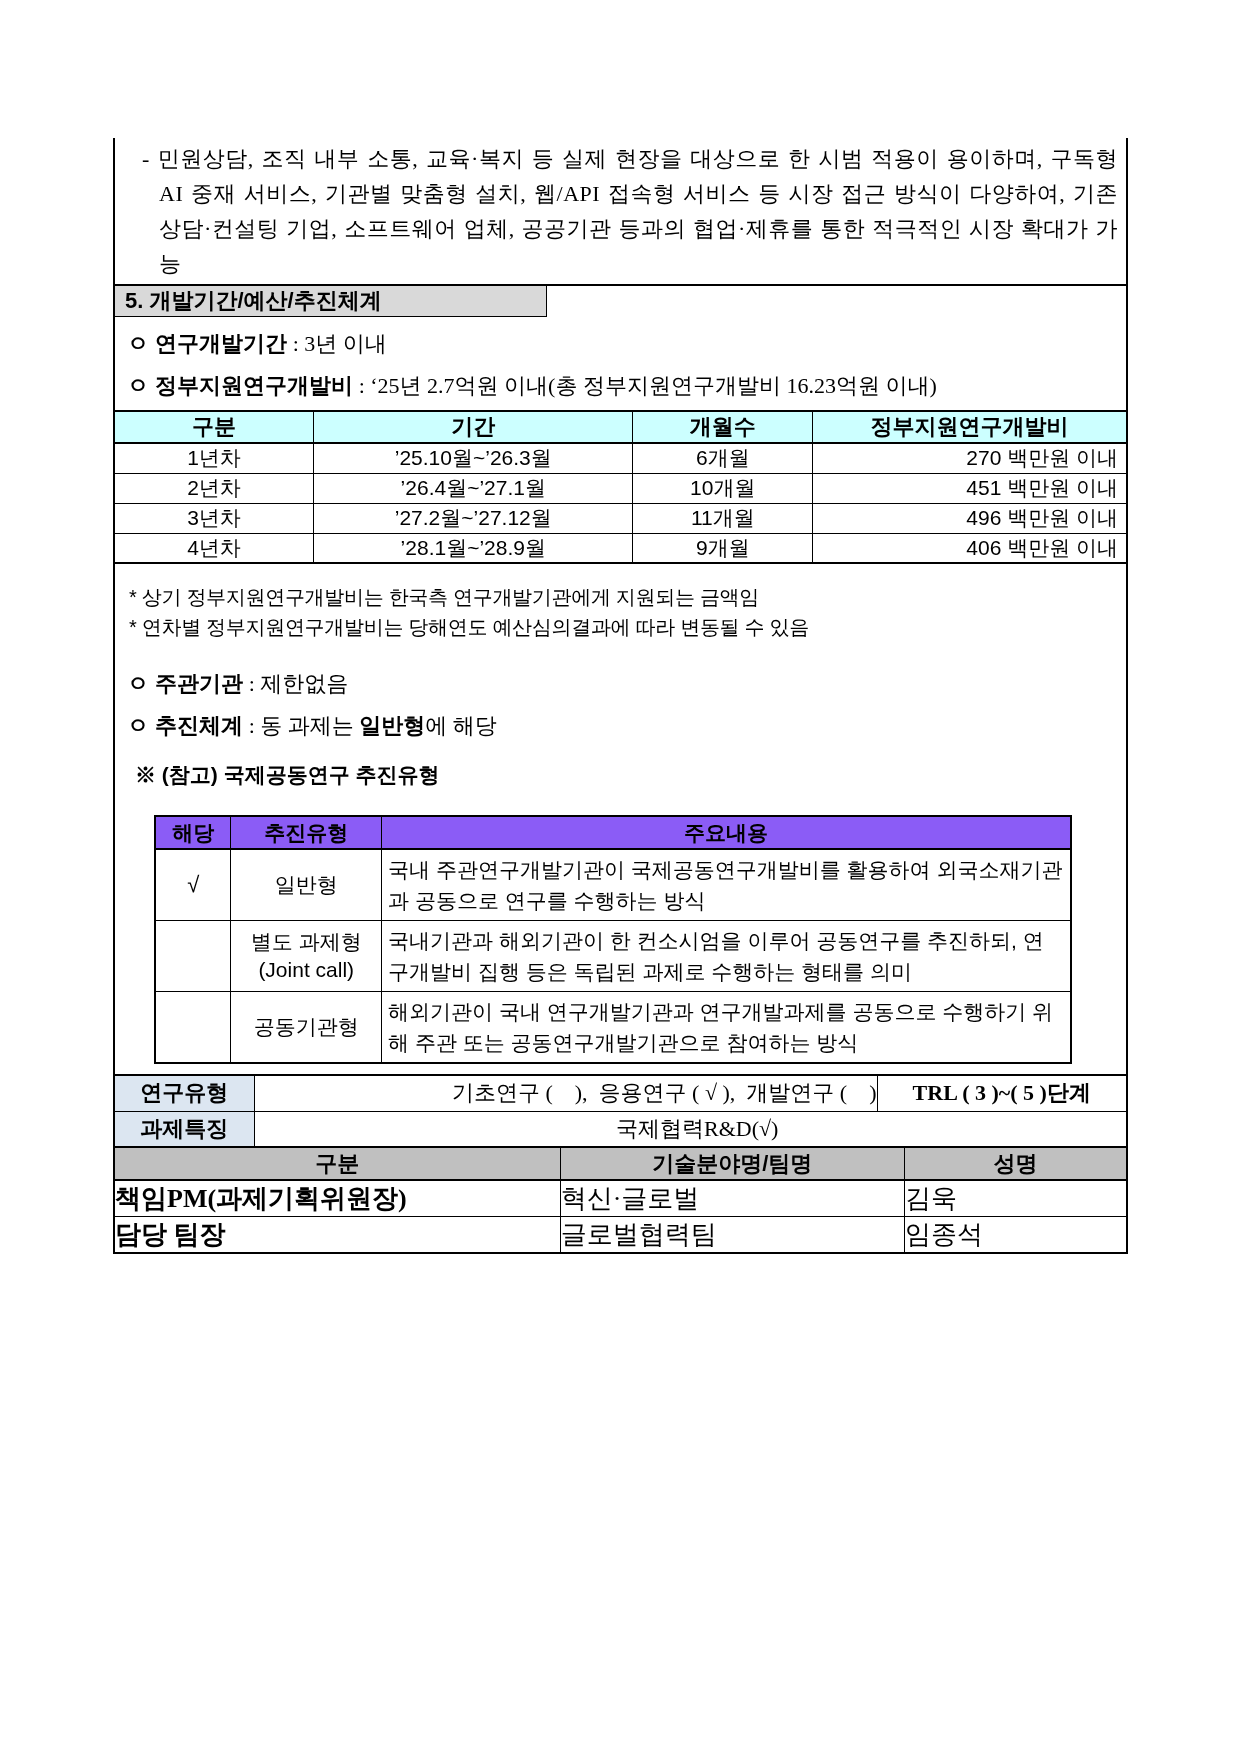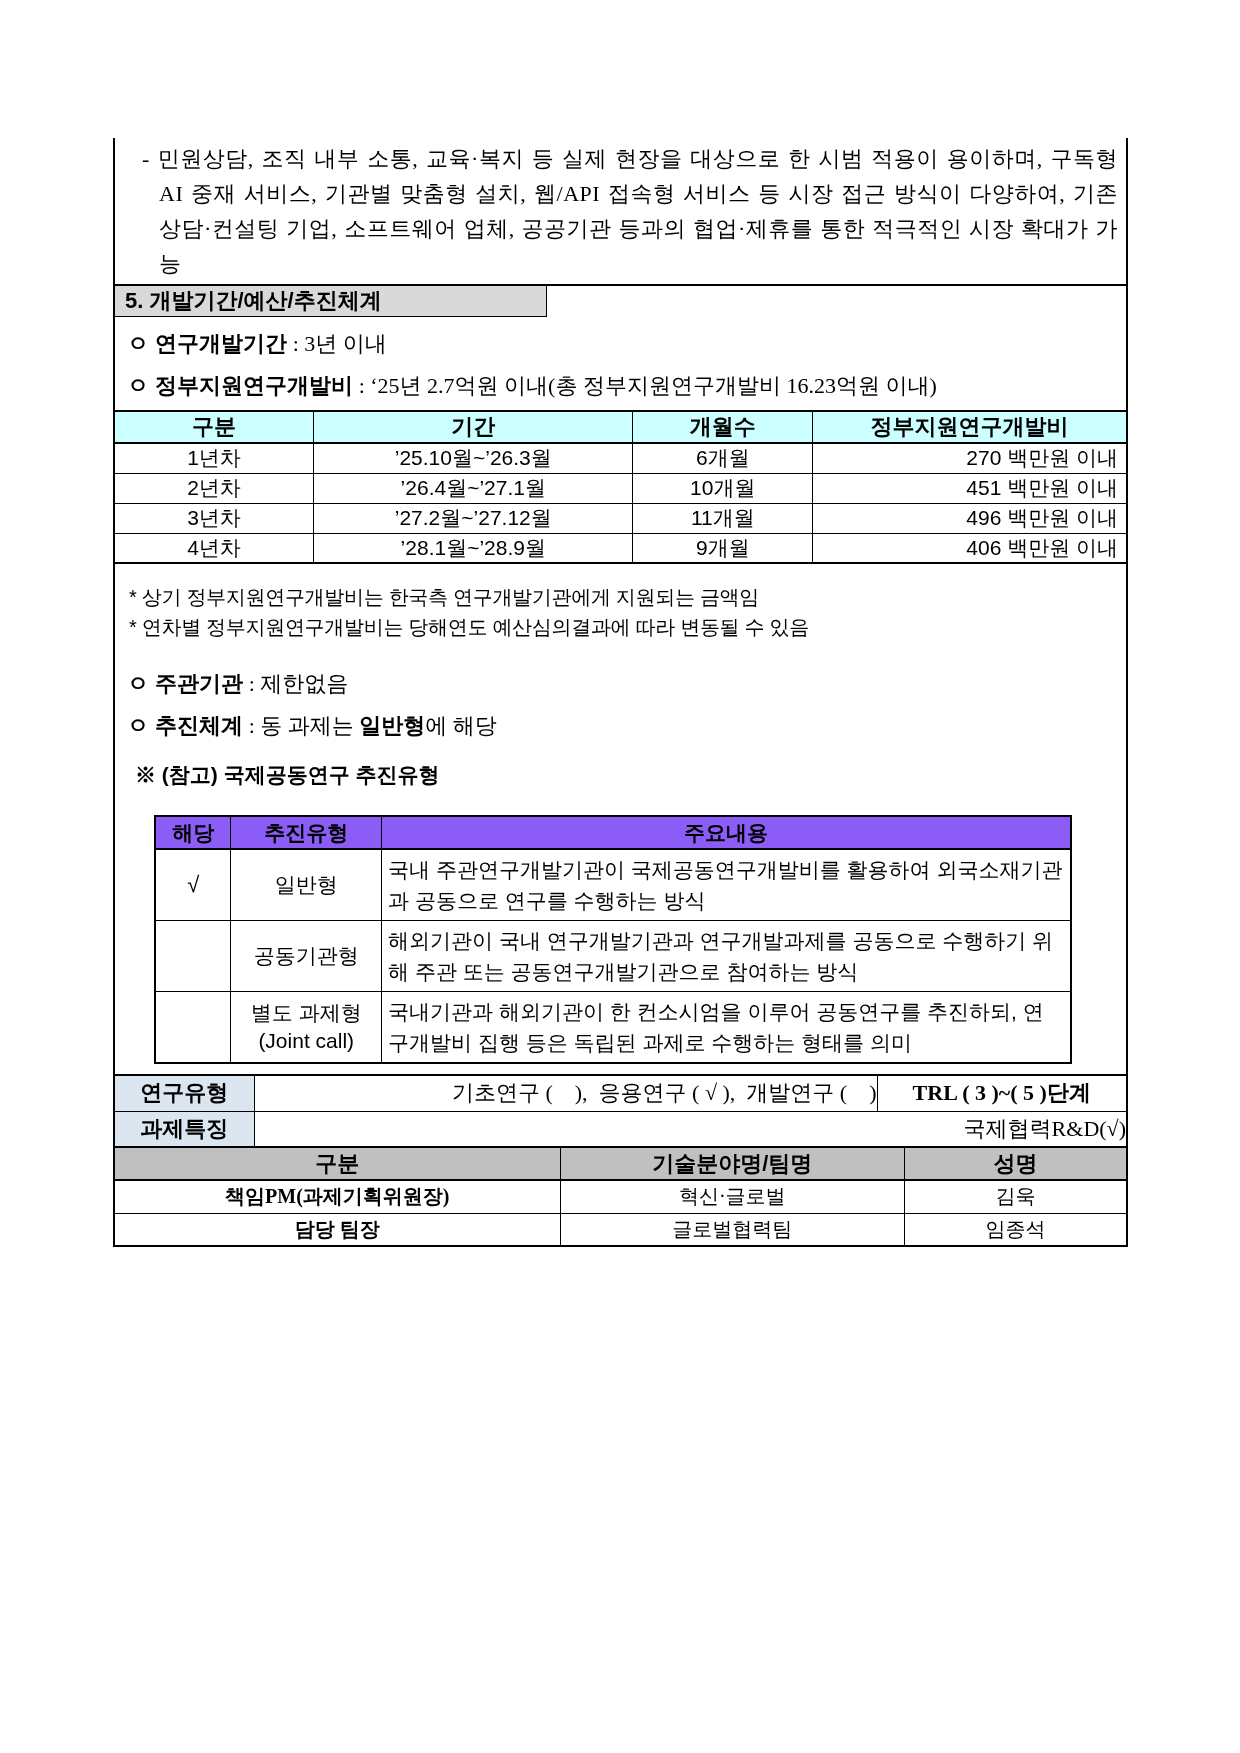--- a/index.html
+++ b/index.html
@@ -217,16 +217,16 @@
           </tr>
           <tr class="content-row">
             <td class="c-check"></td>
-            <td class="c-type">공동기관형</td>
-            <td class="c-desc">해외기관이 국내 연구개발기관과 연구개발과제를 공동으로 수행하기 위해 주관 또는 공동연구개발기관으로 참여하는 방식</td>
-          </tr>
-          <tr class="content-row">
-            <td class="c-check"></td>
             <td class="c-type">
               <div>별도 과제형</div>
               <div>(Joint call)</div>
             </td>
             <td class="c-desc">국내기관과 해외기관이 한 컨소시엄을 이루어 공동연구를 추진하되, 연구개발비 집행 등은 독립된 과제로 수행하는 형태를 의미</td>
+          </tr>
+          <tr class="content-row">
+            <td class="c-check"></td>
+            <td class="c-type">공동기관형</td>
+            <td class="c-desc">해외기관이 국내 연구개발기관과 연구개발과제를 공동으로 수행하기 위해 주관 또는 공동연구개발기관으로 참여하는 방식</td>
           </tr>
         </tbody>
       </table>

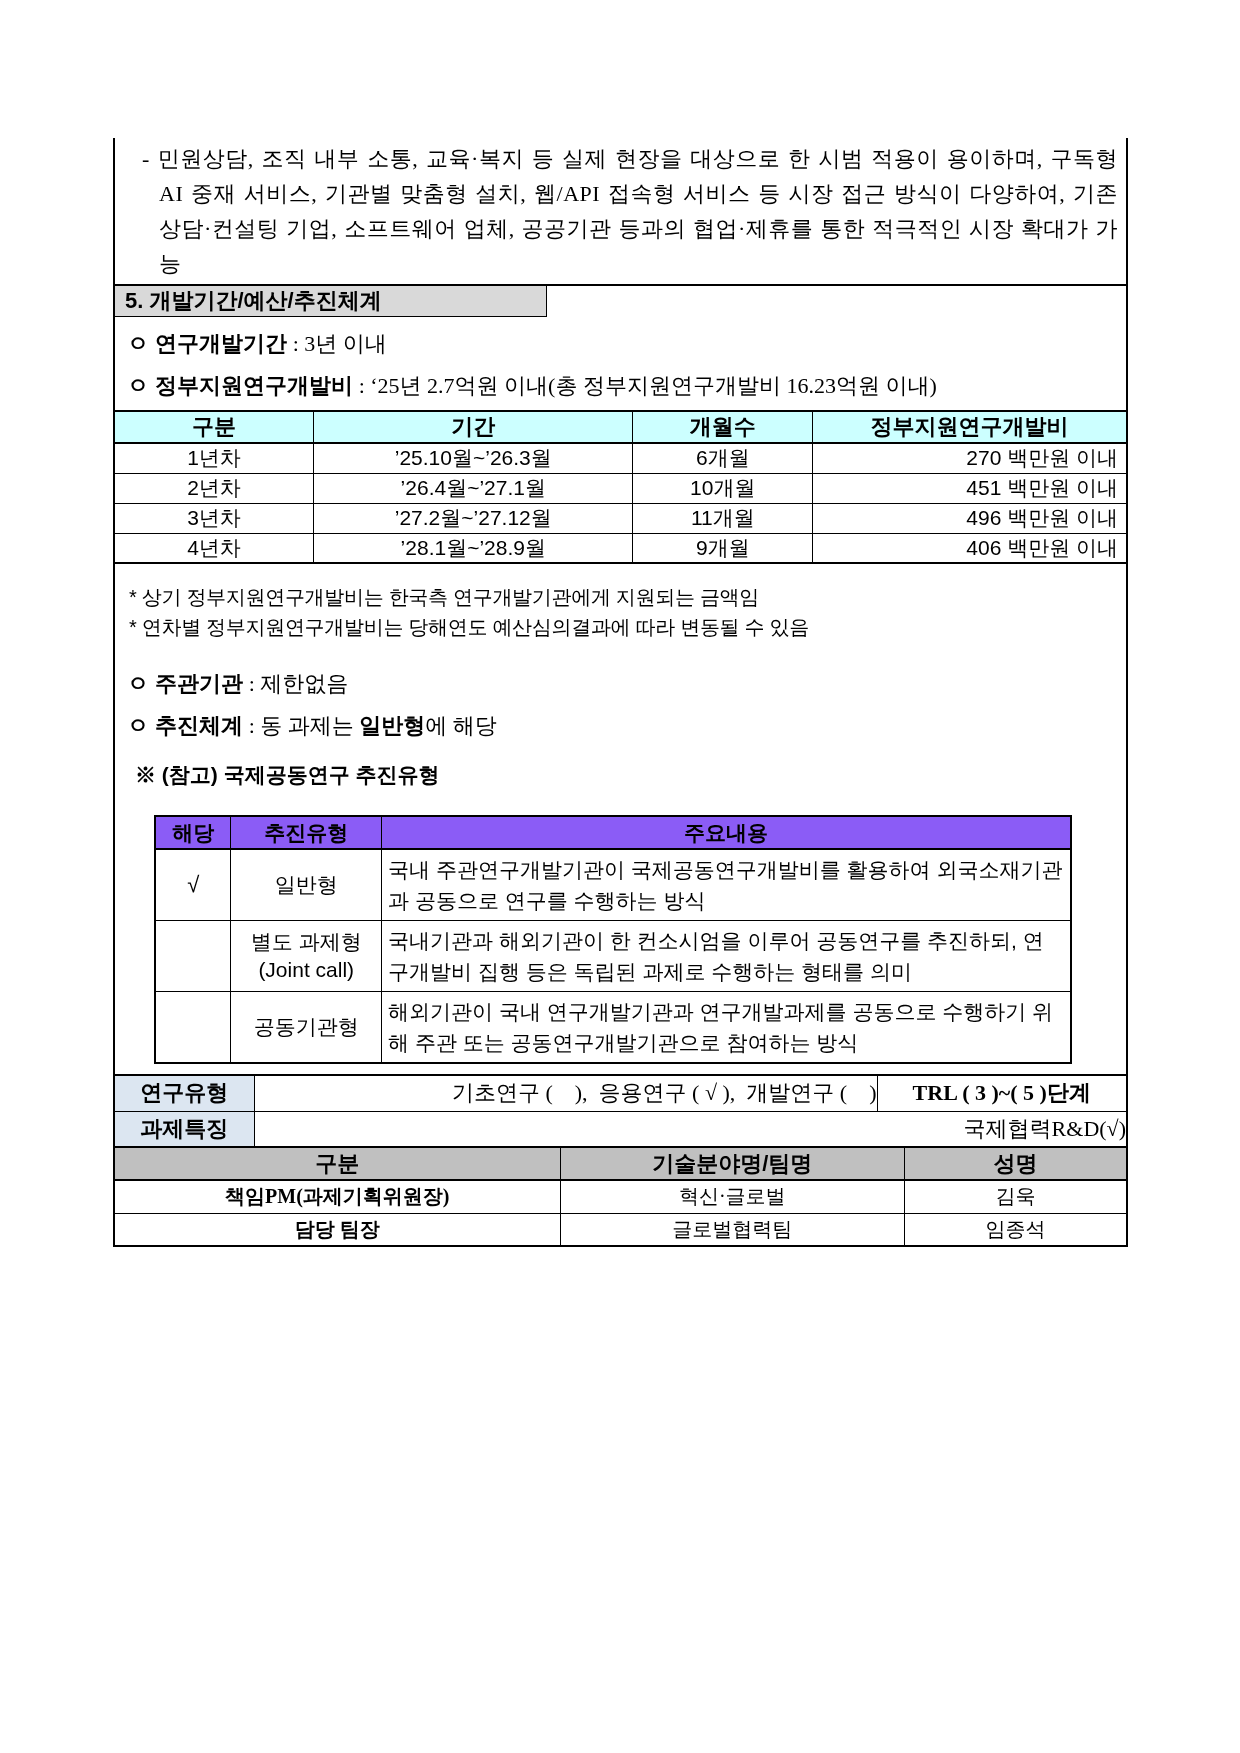--- a/index.html
+++ b/index.html
@@ -95,7 +95,7 @@
   }
   .meta-table .m-value { text-align: right; }
   .meta-table .m-trl { width: 250px; text-align: center; font-weight: bold; }
-  .meta-table .m-feature { text-align: right; padding-left: 14px; border-radius: 15px; }
+  .meta-table .m-feature { text-align: center; padding-left: 14px; border-radius: 15px; }
   .pre { white-space: pre; }
 
   

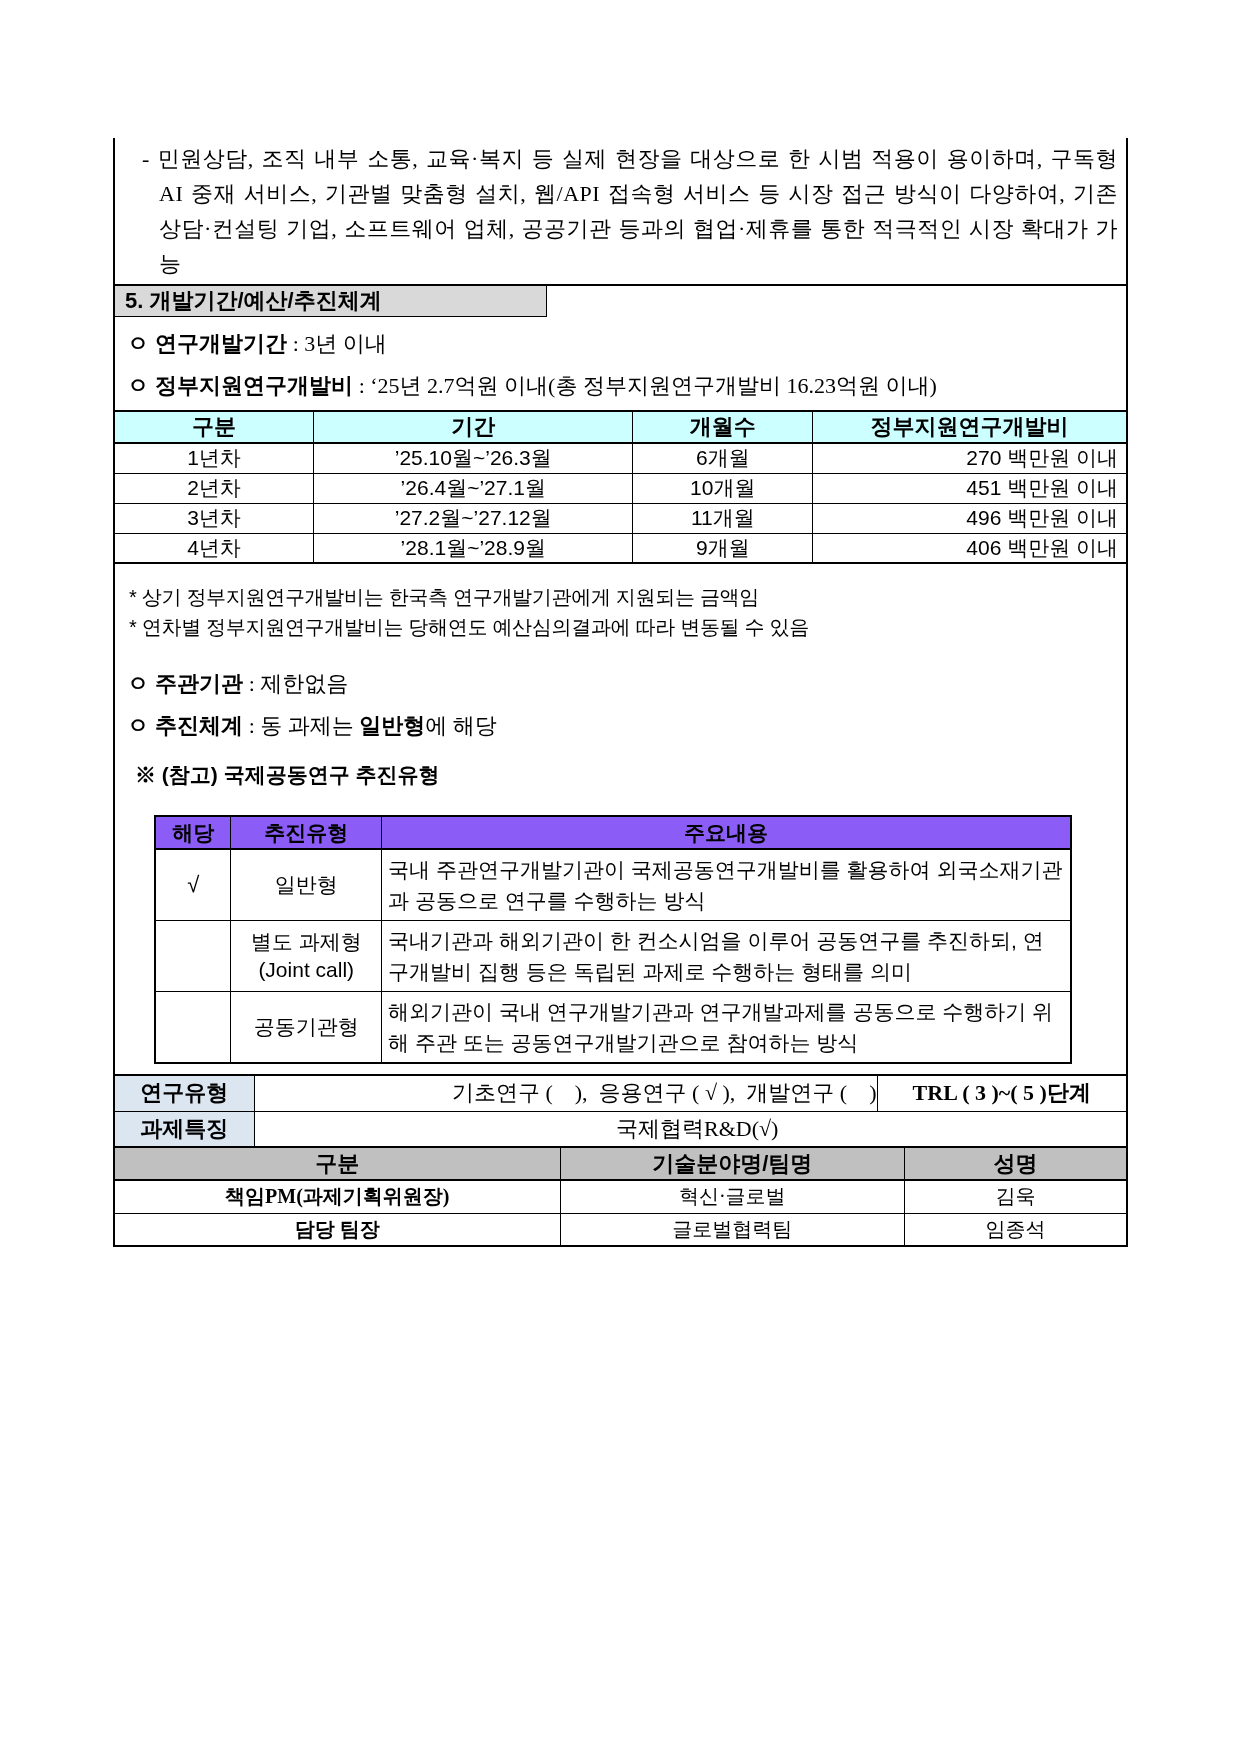--- a/index.html
+++ b/index.html
@@ -106,7 +106,7 @@
     font-size: 22px; font-weight: bold; text-align: center;
     border-bottom: 2px solid #000;
   }
-  .pm-table td { height: 33px; font-size: 20px; text-align: center; }
+  .pm-table td { height: 33px; font-size: 26px; text-align: left; }
   .pm-table td.pm-role { font-weight: bold; }
   .pm-table .col-role { width: 447px; }
   .pm-table .col-field { width: 345px; }

